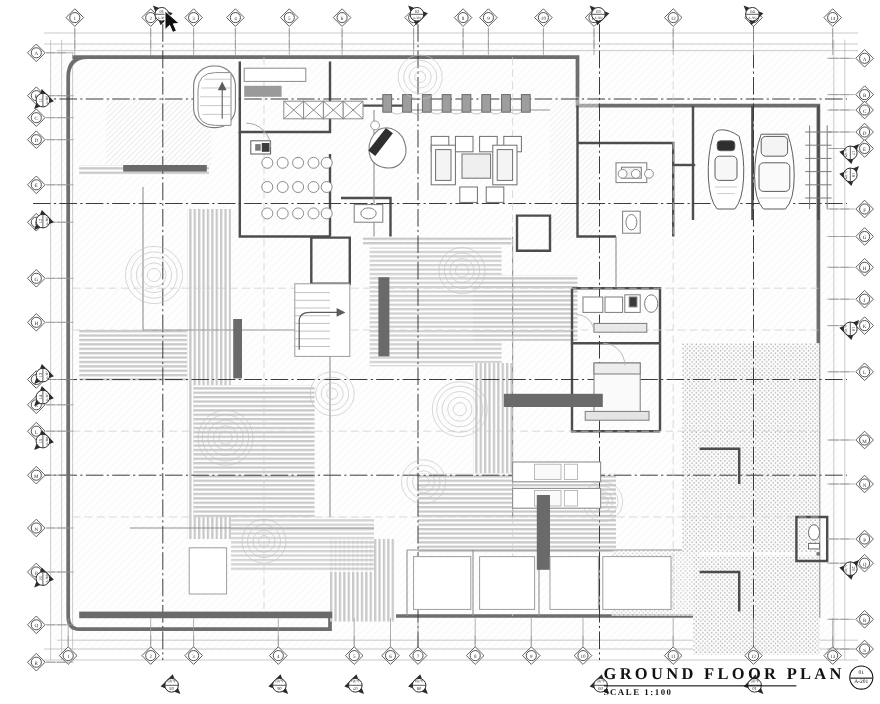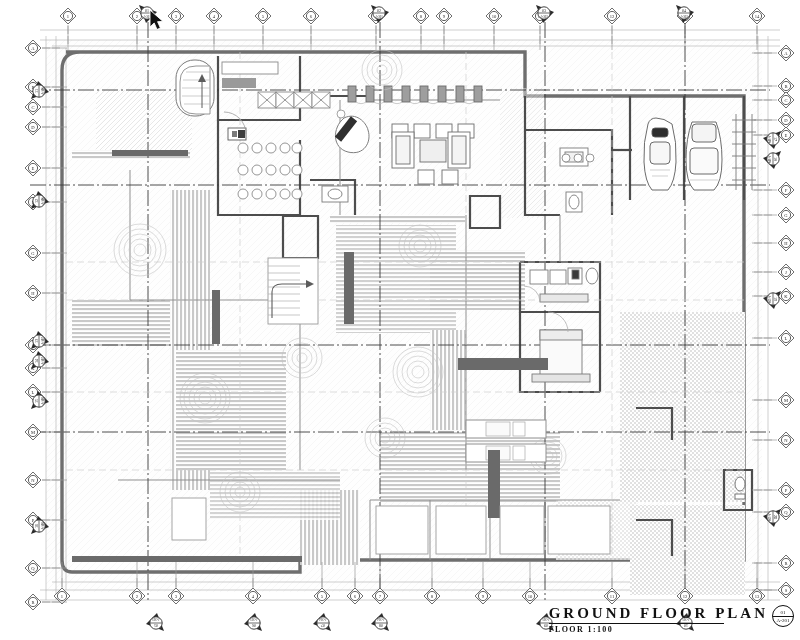--- a/index.html
+++ b/index.html
@@ -996,7 +996,7 @@
     <div>
       <div class="t1">GROUND FLOOR PLAN</div>
       <div class="rule"></div>
-      <div class="t2">FLOOR 1:100</div>
+      <div class="t2">SCALE 1:100</div>
     </div>
     <div class="dmark">
       <i>01</i>

